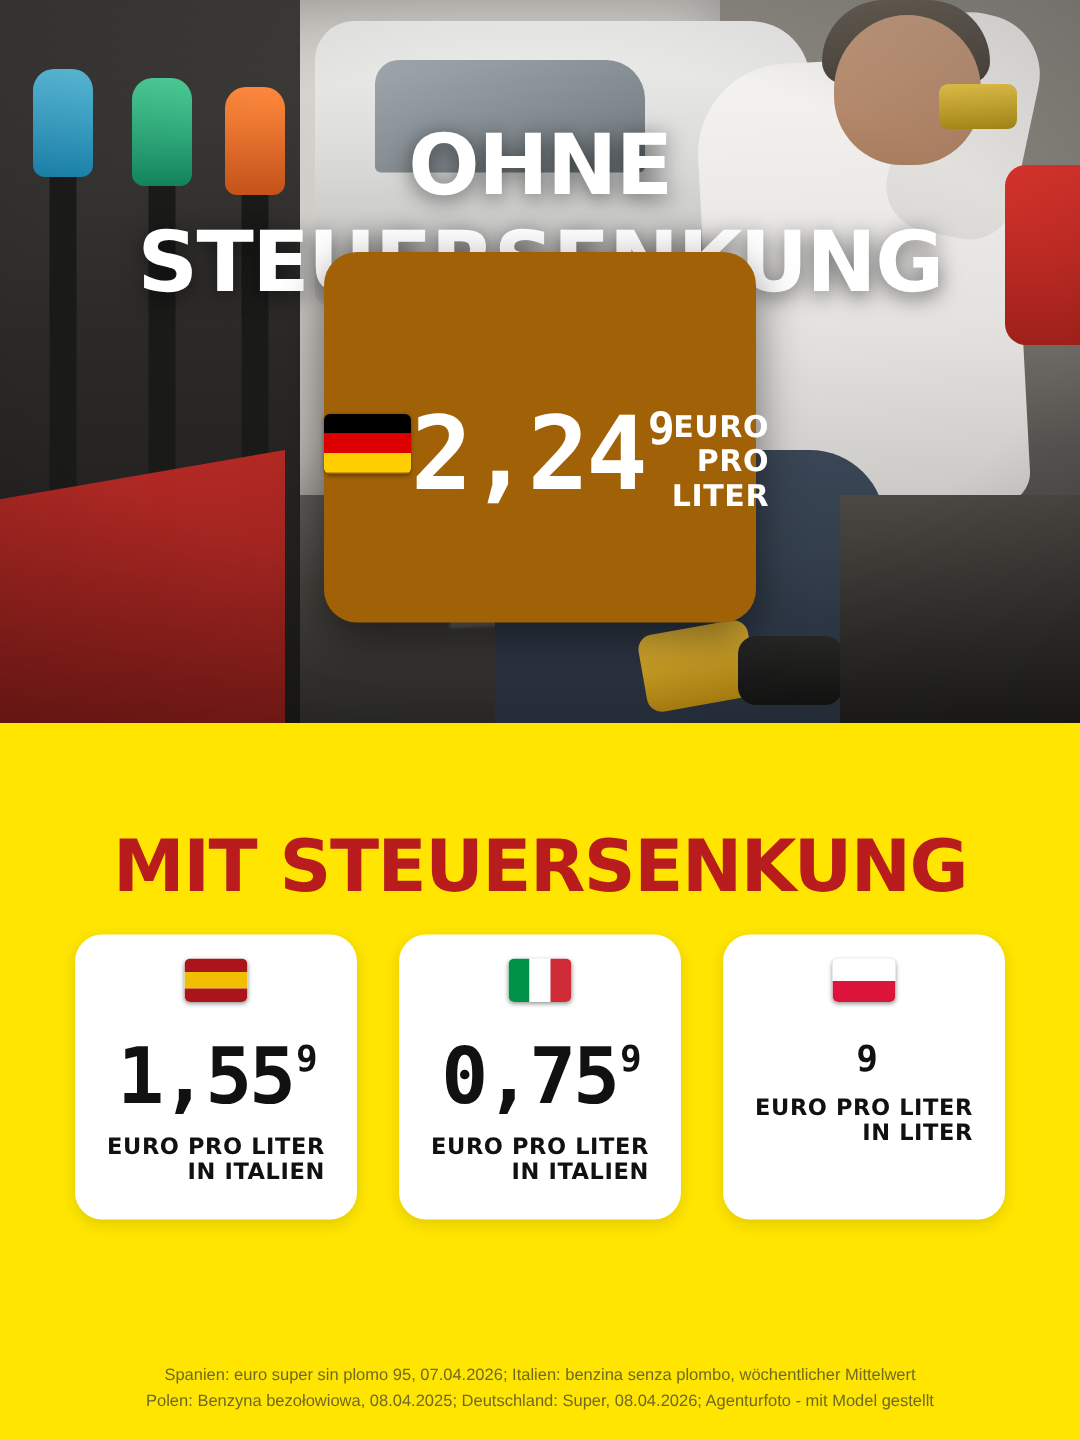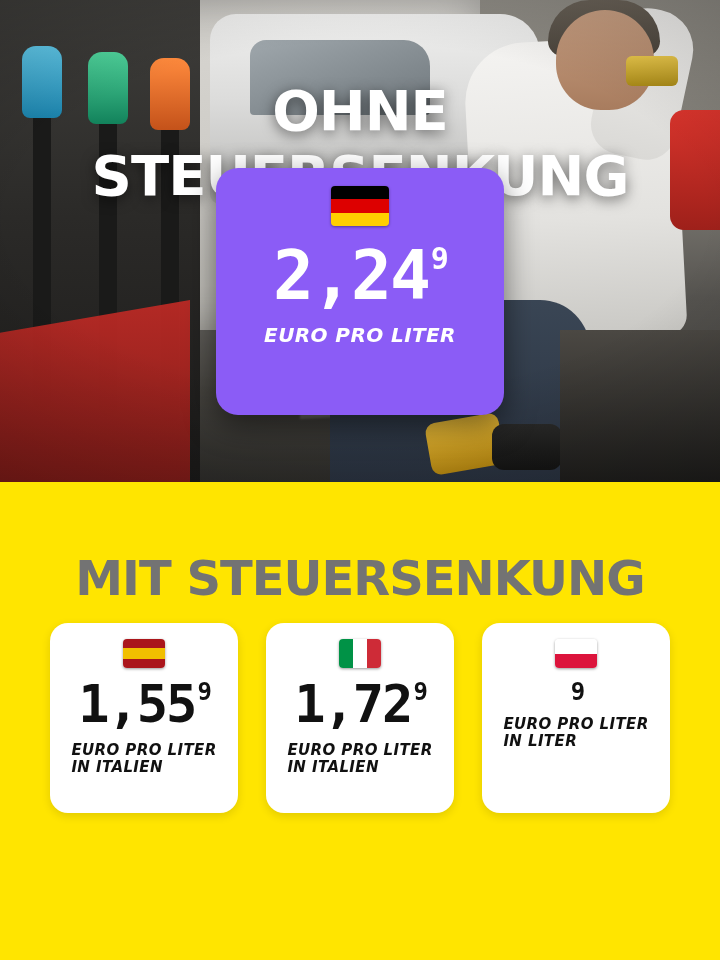--- a/index.html
+++ b/index.html
@@ -142,10 +142,10 @@
   .card-dark {
     position:absolute; left:216px; top:168px;
     width:288px; height:247px;
-    background:#8b5cf6;
+    background:#a16207;
     border-radius:22px;
     z-index:6;
-    display:flex; flex-direction:column; align-items:center;
+    display:flex; flex-direction:row; align-items:center;
     padding-top:18px;
     box-shadow: 0 10px 30px rgba(0,0,0,.5);
   }

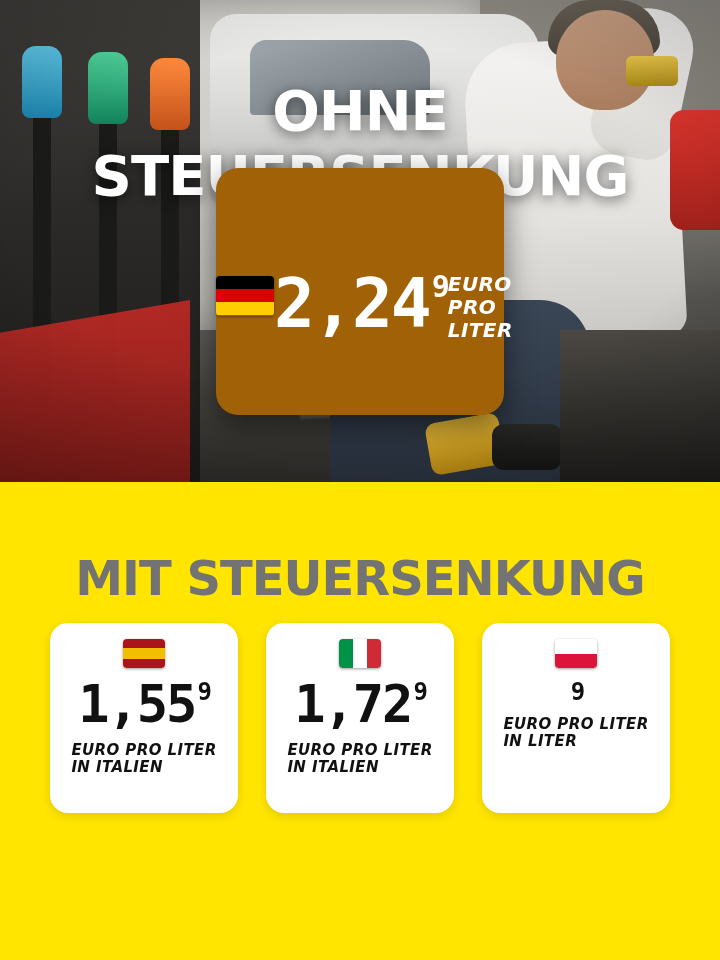--- a/index.html
+++ b/index.html
@@ -170,12 +170,11 @@
   .price .sup { font-size:30px; line-height:1; margin-top:2px; margin-left:2px; }
   .card-dark .price { color:#ffffff; margin-top:6px; }
   .sub {
-    text-align:left;
+    text-align:right;
     font-weight:bold;
     line-height:1.15;
     letter-spacing:.4px;
     font-family:"DejaVu Sans", sans-serif;
-    font-style:italic;
   }
   .card-dark .sub { color:#ffffff; font-size:20px; margin-top:14px; }
 

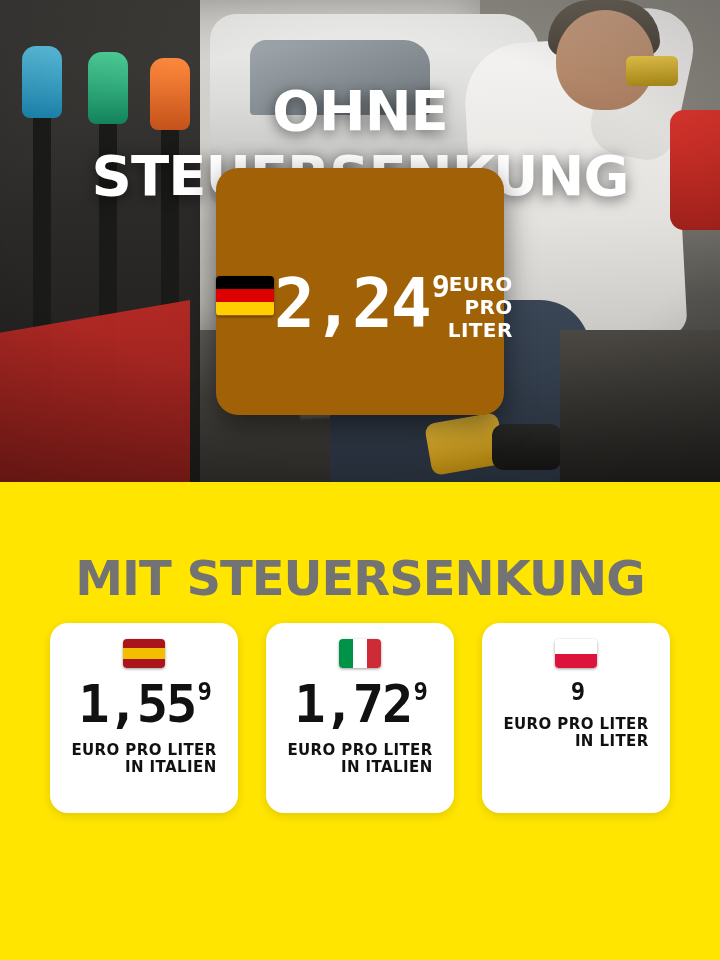--- a/index.html
+++ b/index.html
@@ -187,7 +187,7 @@
   .headline-bottom {
     position:absolute; top:68px; left:0; width:720px;
     text-align:center;
-    color:#737373;
+    color:#b91c1c;
     font-size:48px;
     font-weight:bold;
     letter-spacing:-1px;

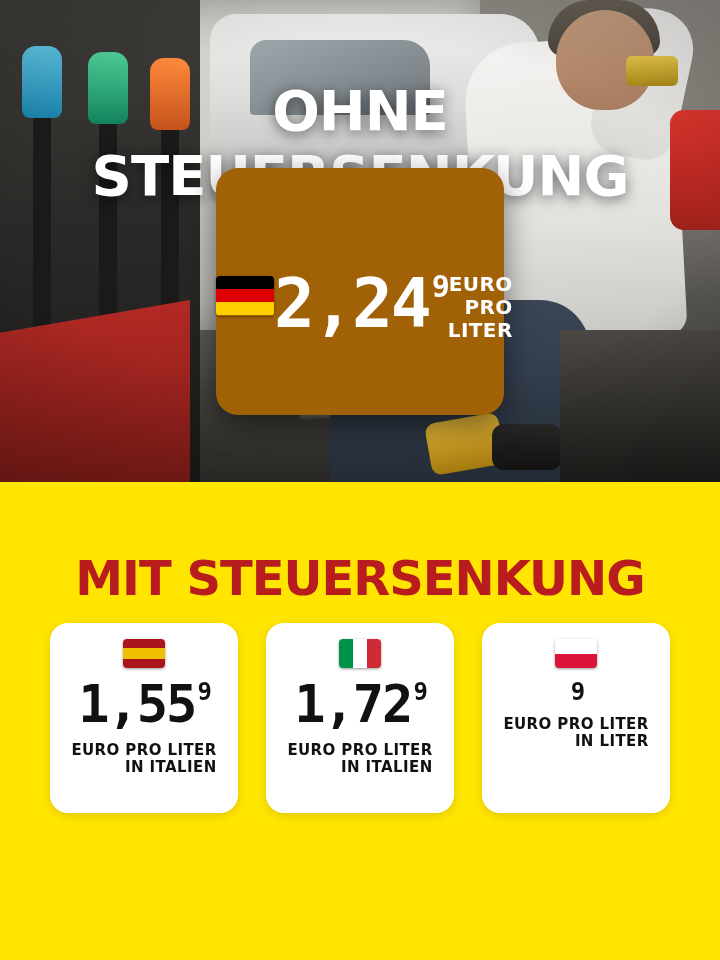--- a/index.html
+++ b/index.html
@@ -208,7 +208,7 @@
   }
   .card-white .flag { font-size:30px; }
   .card-white .flag-fallback { width:42px; height:29px; }
-  .card-white .price { color:#111111; font-size:52px; margin-top:0; }
+  .card-white .price { color:#111111; font-size:52px; margin-top:14px; }
   .card-white .price .sup { font-size:24px; }
   .card-white .sub { color:#111111; font-size:15px; margin-top:12px; }
 

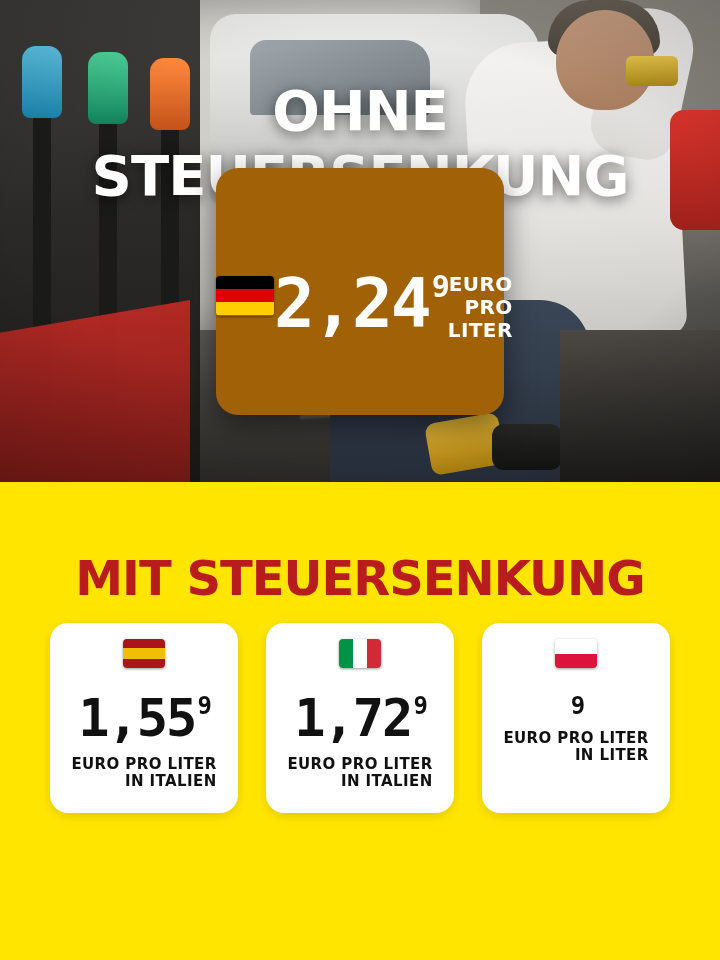--- a/index.html
+++ b/index.html
@@ -313,7 +313,7 @@
           </div>
         </div>
         <div class="price">
-          <span>1,72</span>
+          <span>0,75</span>
             <span class="sup">9</span>
         </div>
         <div class="sub">

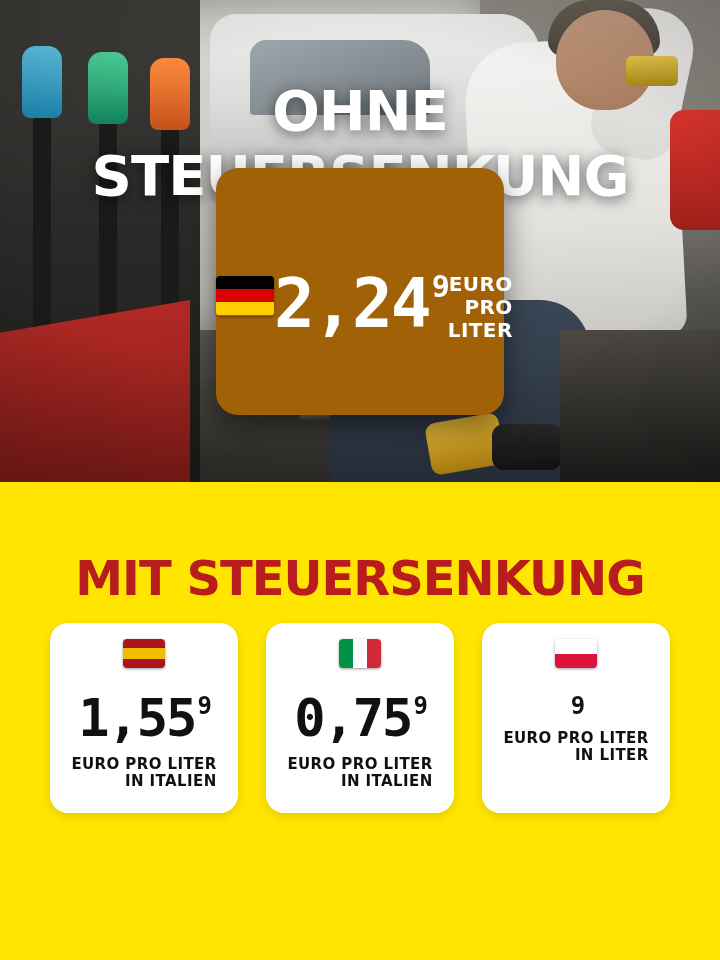--- a/index.html
+++ b/index.html
@@ -342,6 +342,10 @@
 
     </div>
 
+    <div class="footnotes">
+      <div>Spanien: euro super sin plomo 95, 07.04.2026; Italien: benzina senza plombo, wöchentlicher Mittelwert</div>
+      <div>Polen: Benzyna bezołowiowa, 08.04.2025; Deutschland: Super, 08.04.2026; Agenturfoto - mit Model gestellt</div>
+    </div>
   </div>
 
 </div>

